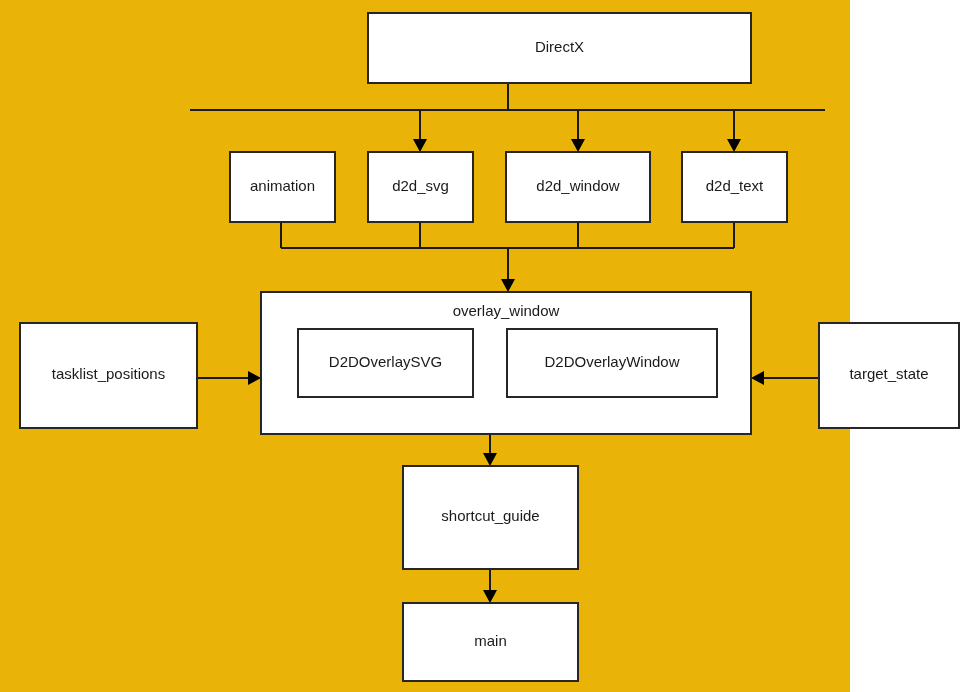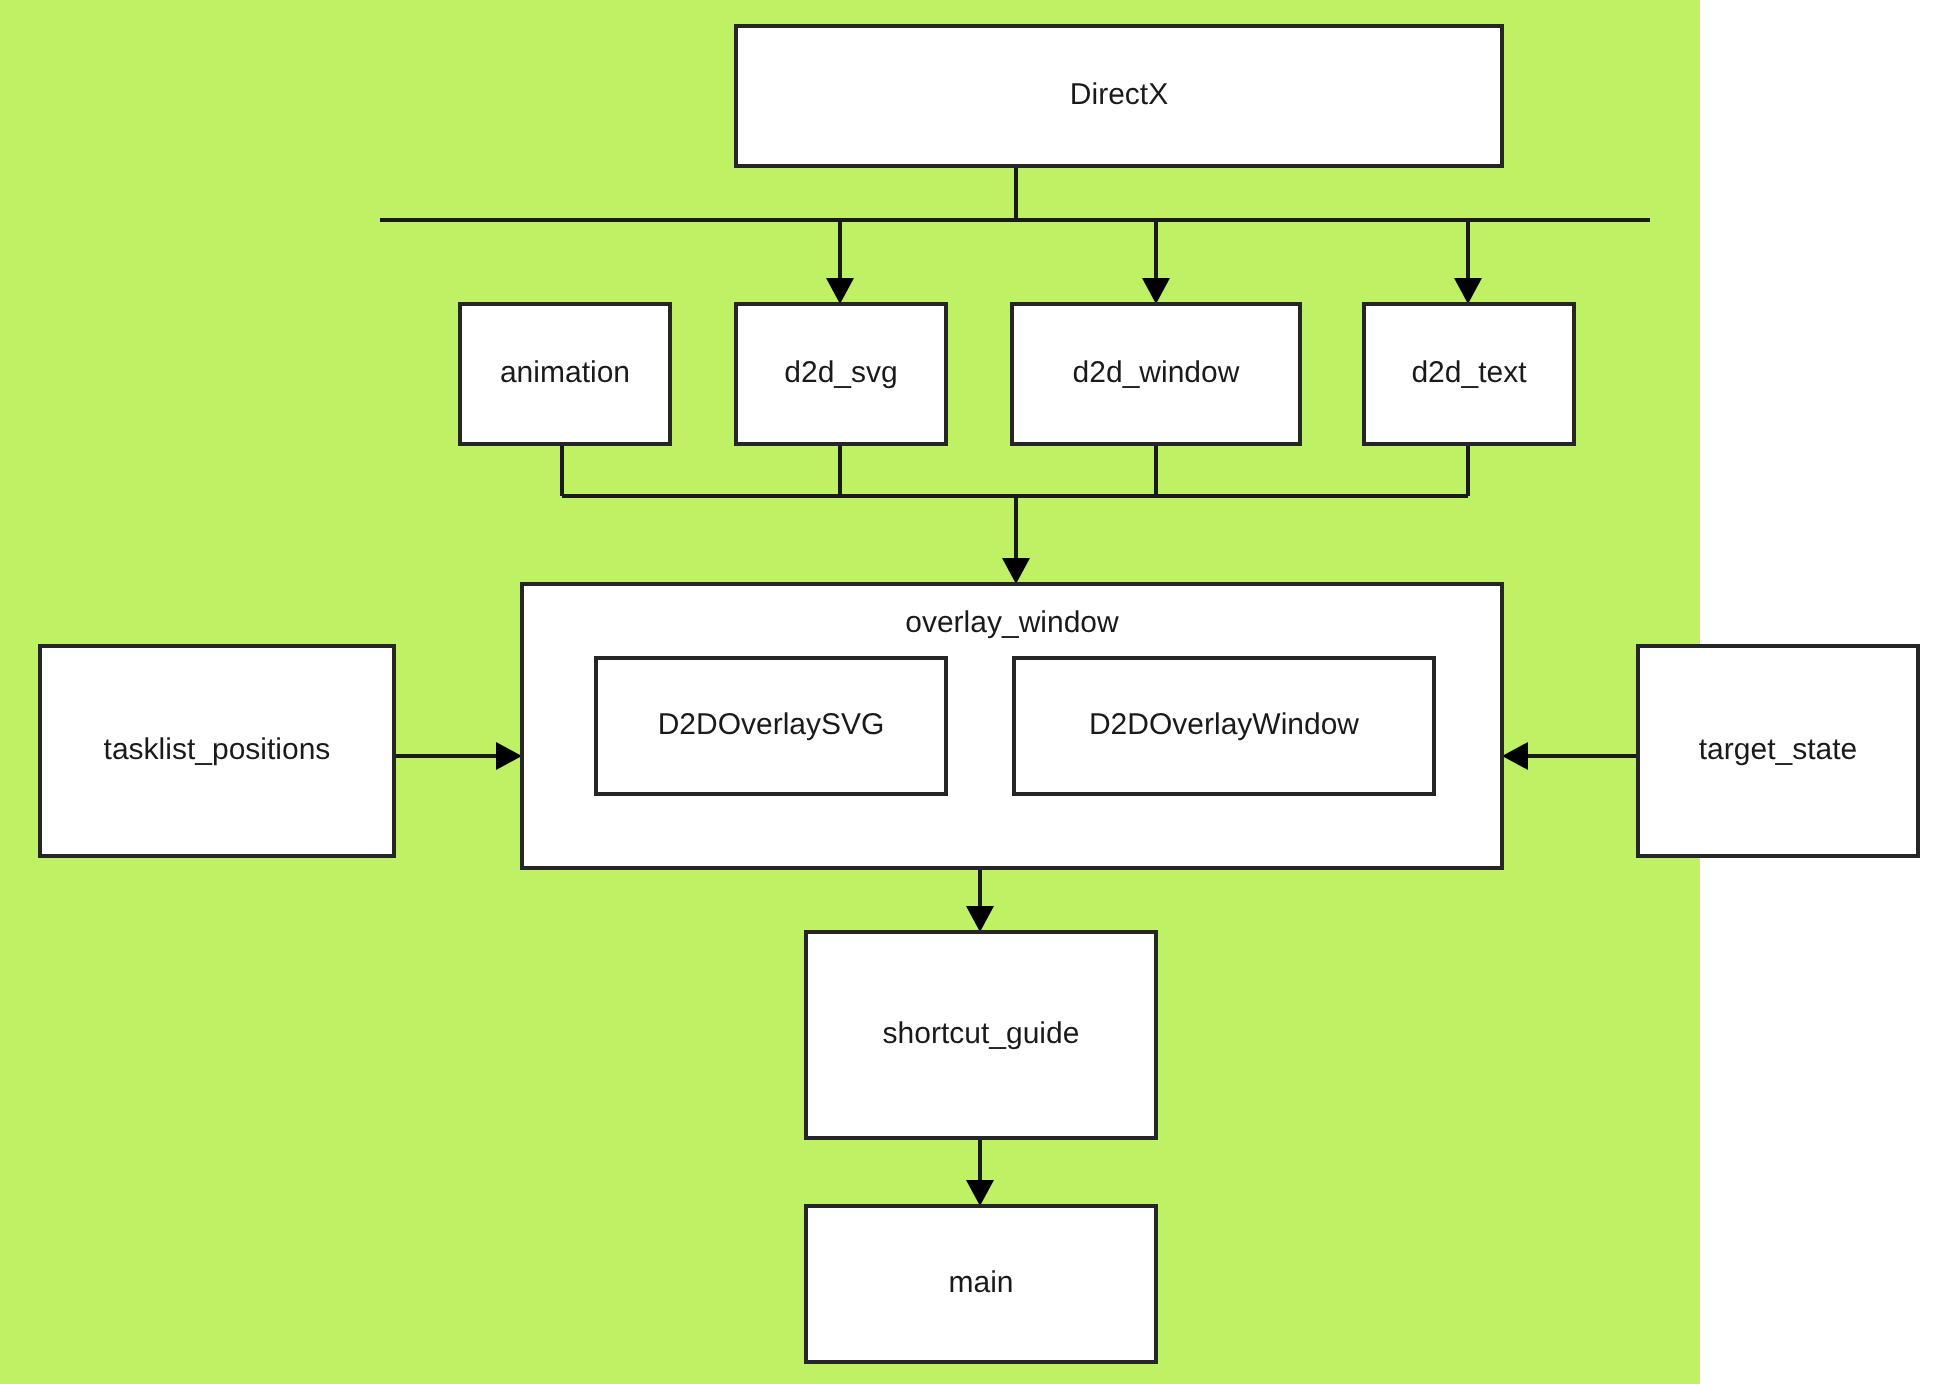--- a/index.html
+++ b/index.html
@@ -18,7 +18,7 @@
     position: relative;
     width: 850px;
     height: 692px;
-    background: #bef264;
+    background: #eab308;
   }
   svg.diagram-canvas {
     display: block;

